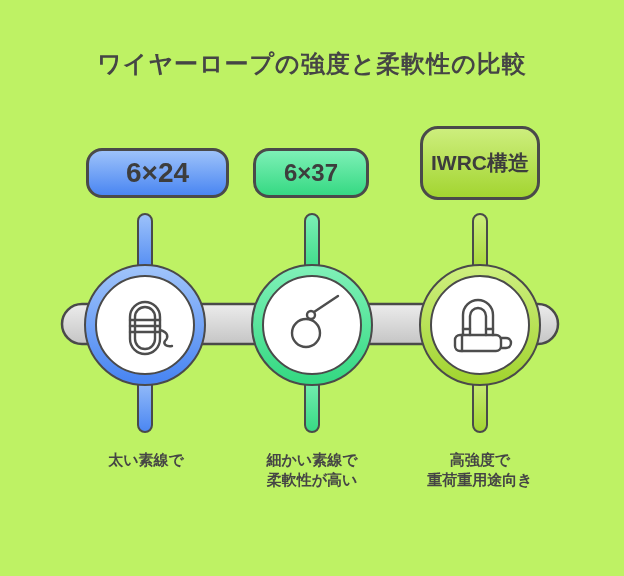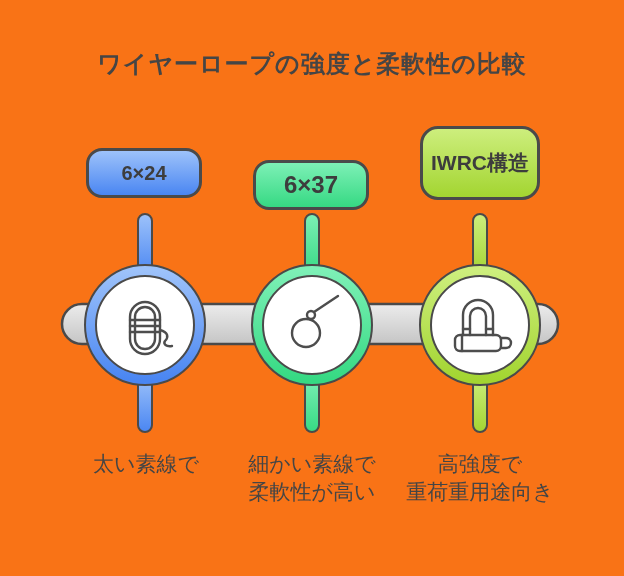--- a/index.html
+++ b/index.html
@@ -4,7 +4,7 @@
 <style>
   html,body{margin:0;padding:0;background:#fff;}
   .stage{
-    position:relative;width:624px;height:576px;background:#f97316;overflow:hidden;
+    position:relative;width:624px;height:576px;background:#bef264;overflow:hidden;
     font-family:"Liberation Sans","DejaVu Sans",sans-serif;
   }
   .title{

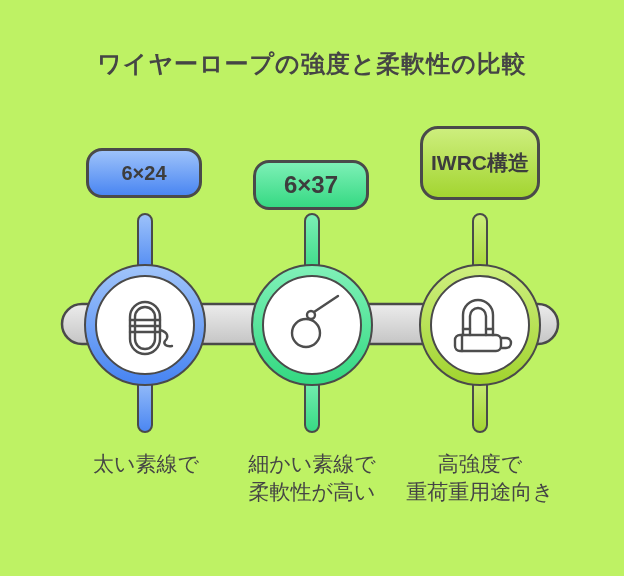--- a/index.html
+++ b/index.html
@@ -17,7 +17,7 @@
     border:3px solid #4a4a4a;border-radius:16px;box-sizing:border-box;
     font-weight:bold;color:#3d3d3d;text-align:center;
   }
-  .pill-1{left:86px;top:148px;width:116px;height:50px;font-size:20px;}
+  .pill-1{left:86px;top:148px;width:143px;height:50px;font-size:28px;}
   .pill-2{left:253px;top:148px;width:116px;height:50px;font-size:24px;margin-top:12px;}
   .pill-3{left:420px;top:126px;width:120px;height:74px;font-size:21px;line-height:1.25;
           border-radius:18px;}

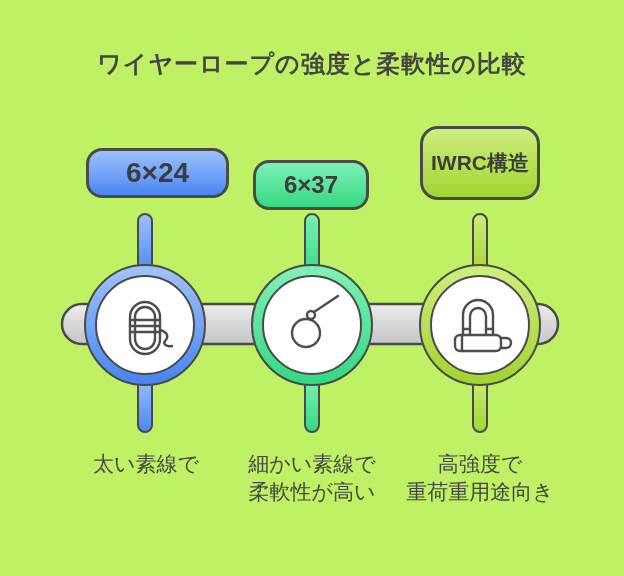--- a/index.html
+++ b/index.html
@@ -18,7 +18,7 @@
     font-weight:bold;color:#3d3d3d;text-align:center;
   }
   .pill-1{left:86px;top:148px;width:143px;height:50px;font-size:28px;}
-  .pill-2{left:253px;top:148px;width:116px;height:50px;font-size:24px;margin-top:12px;}
+  .pill-2{left:253px;top:148px;width:116px;height:50px;font-size:24px;}
   .pill-3{left:420px;top:126px;width:120px;height:74px;font-size:21px;line-height:1.25;
           border-radius:18px;}
   .caption{

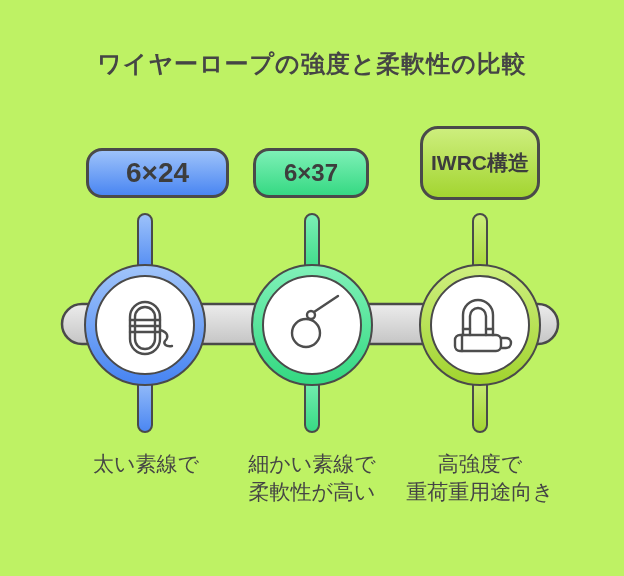--- a/index.html
+++ b/index.html
@@ -23,7 +23,7 @@
           border-radius:18px;}
   .caption{
     position:absolute;top:450px;width:200px;text-align:center;
-    font-size:21px;font-weight:400;color:#454545;line-height:1.35;
+    font-size:15px;font-weight:700;color:#454545;line-height:1.35;
   }
   .cap-1{left:46px;}
   .cap-2{left:212px;}

